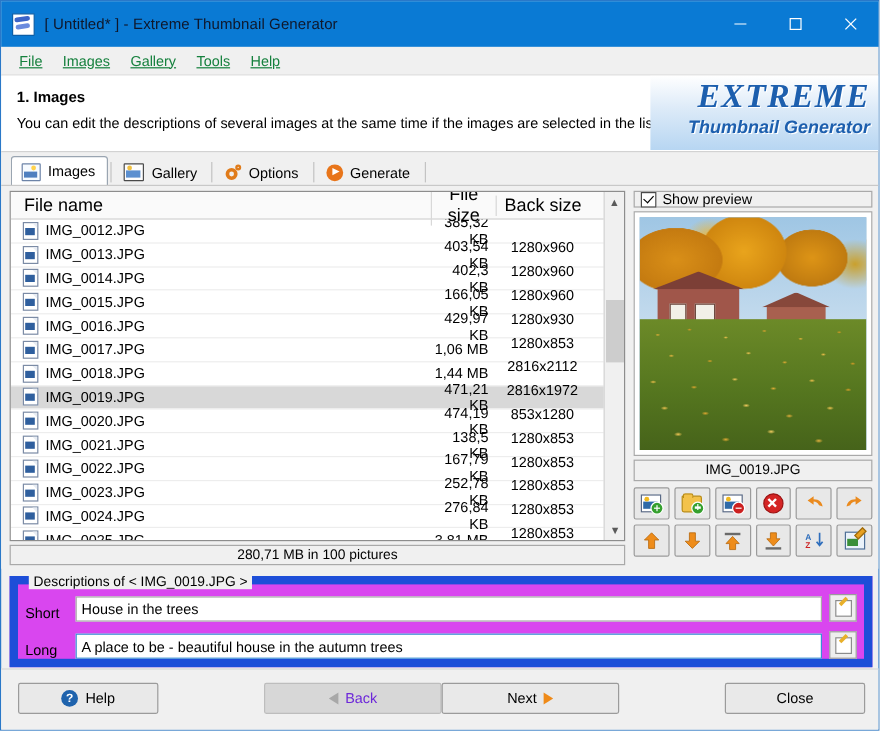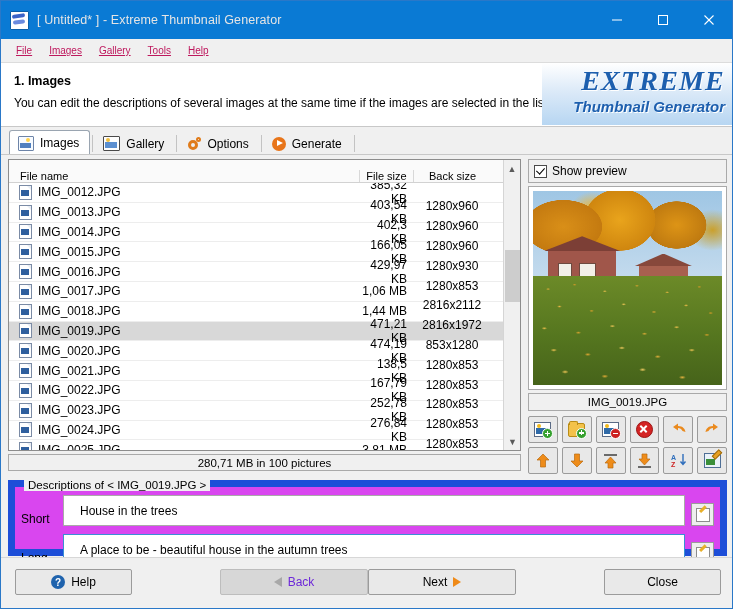--- a/index.html
+++ b/index.html
@@ -33,7 +33,7 @@
     background:#6a8ade;border-radius:3px;transform:rotate(-8deg);
   }
   .title-text{
-    color:#e5e5e5;font-size:12.5px;letter-spacing:.1px;white-space:nowrap;
+    color:#0f172a;font-size:12.5px;letter-spacing:.1px;white-space:nowrap;
   }
   .win-btns{position:absolute;right:0;top:0;height:38px;display:flex;}
   .win-btn{

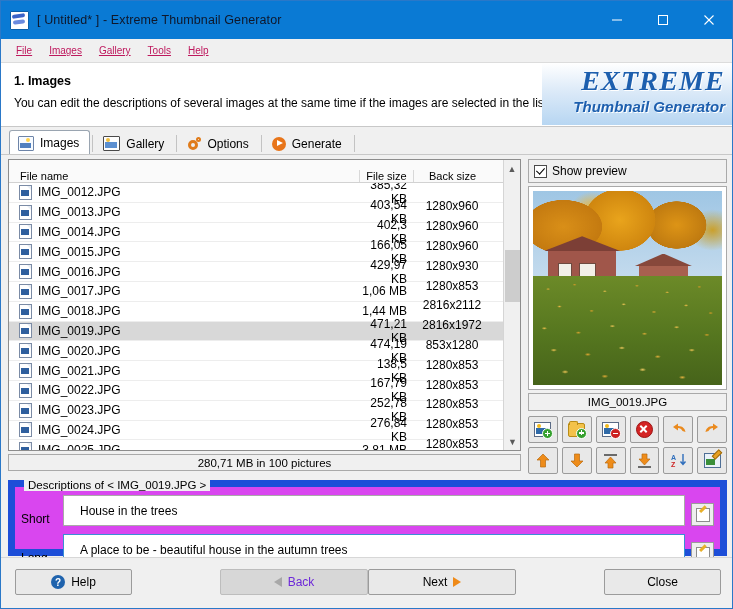--- a/index.html
+++ b/index.html
@@ -48,7 +48,7 @@
     padding-left:7px;border-bottom:1px solid #dcdcdc;
   }
   .menu-item{
-    padding:3px 9px 3px 8px;font-size:10px;color:#be185d;white-space:nowrap;
+    padding:3px 9px 3px 8px;font-size:12px;color:#15803d;white-space:nowrap;
   }
   .menu-item u{text-decoration:underline;}
 

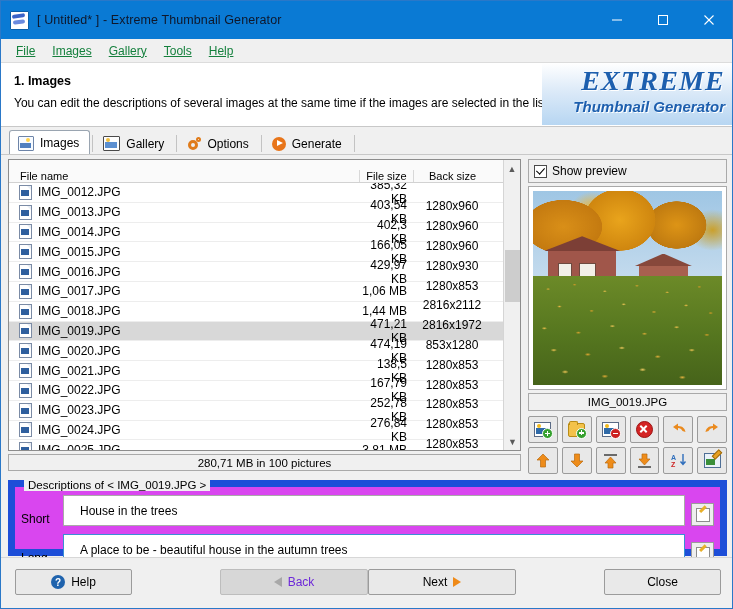--- a/index.html
+++ b/index.html
@@ -137,7 +137,7 @@
   }
   .lheader{
     display:flex;height:23px;background:#fafafa;border-bottom:1px solid #d2d2d2;
-    font-size:11px;align-items:flex-end;box-sizing:border-box;
+    font-size:15px;align-items:center;box-sizing:border-box;
   }
   .lh-name{flex:0 0 350px;padding-left:11px;box-sizing:border-box;}
   .lh-fsize{flex:0 0 54px;text-align:center;border-left:1px solid #d8d8d8;box-sizing:border-box;}

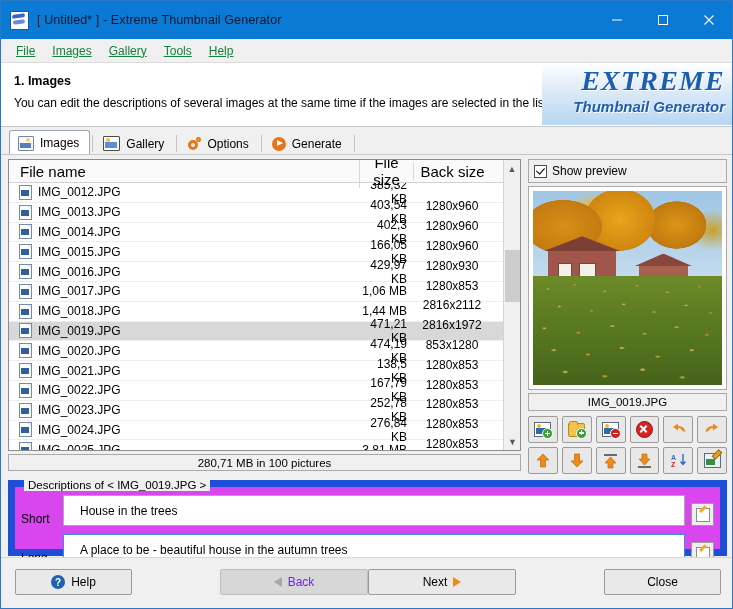--- a/index.html
+++ b/index.html
@@ -175,7 +175,7 @@
   
   .previewpanel{position:absolute;left:527px;top:4px;width:199px;height:312px;}
   .showprev{
-    height:24px;background:#f0f0f0;border:1px solid #a9a9a9;box-sizing:border-box;
+    height:14px;background:#f0f0f0;border:1px solid #a9a9a9;box-sizing:border-box;
     display:flex;align-items:center;padding-left:5px;gap:5px;font-size:12px;
   }
   .cb{

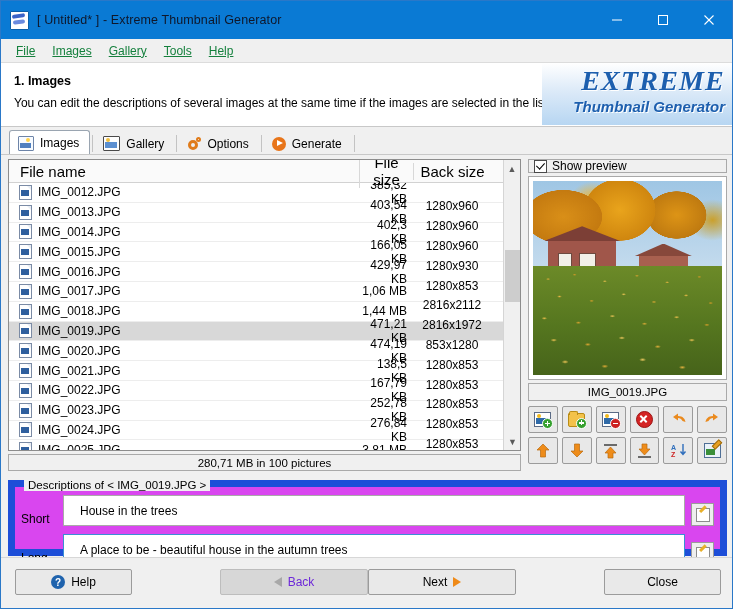--- a/index.html
+++ b/index.html
@@ -296,8 +296,8 @@
   .desc-row{display:flex;align-items:flex-end;gap:6px;padding:0 6px;margin-top:8px;}
   .desc-lab{width:36px;text-align:left;font-size:12px;}
   .desc-in{
-    flex:1 1 auto;height:31px;background:#fff;box-sizing:border-box;
-    display:flex;align-items:center;padding-left:16px;font-size:12px;
+    flex:1 1 auto;height:21px;background:#fff;box-sizing:border-box;
+    display:flex;align-items:center;padding-left:4px;font-size:12px;
     border:1px solid #a9a9a9;
   }
   .desc-in.focus{border:1px solid #3a8fd4;}

